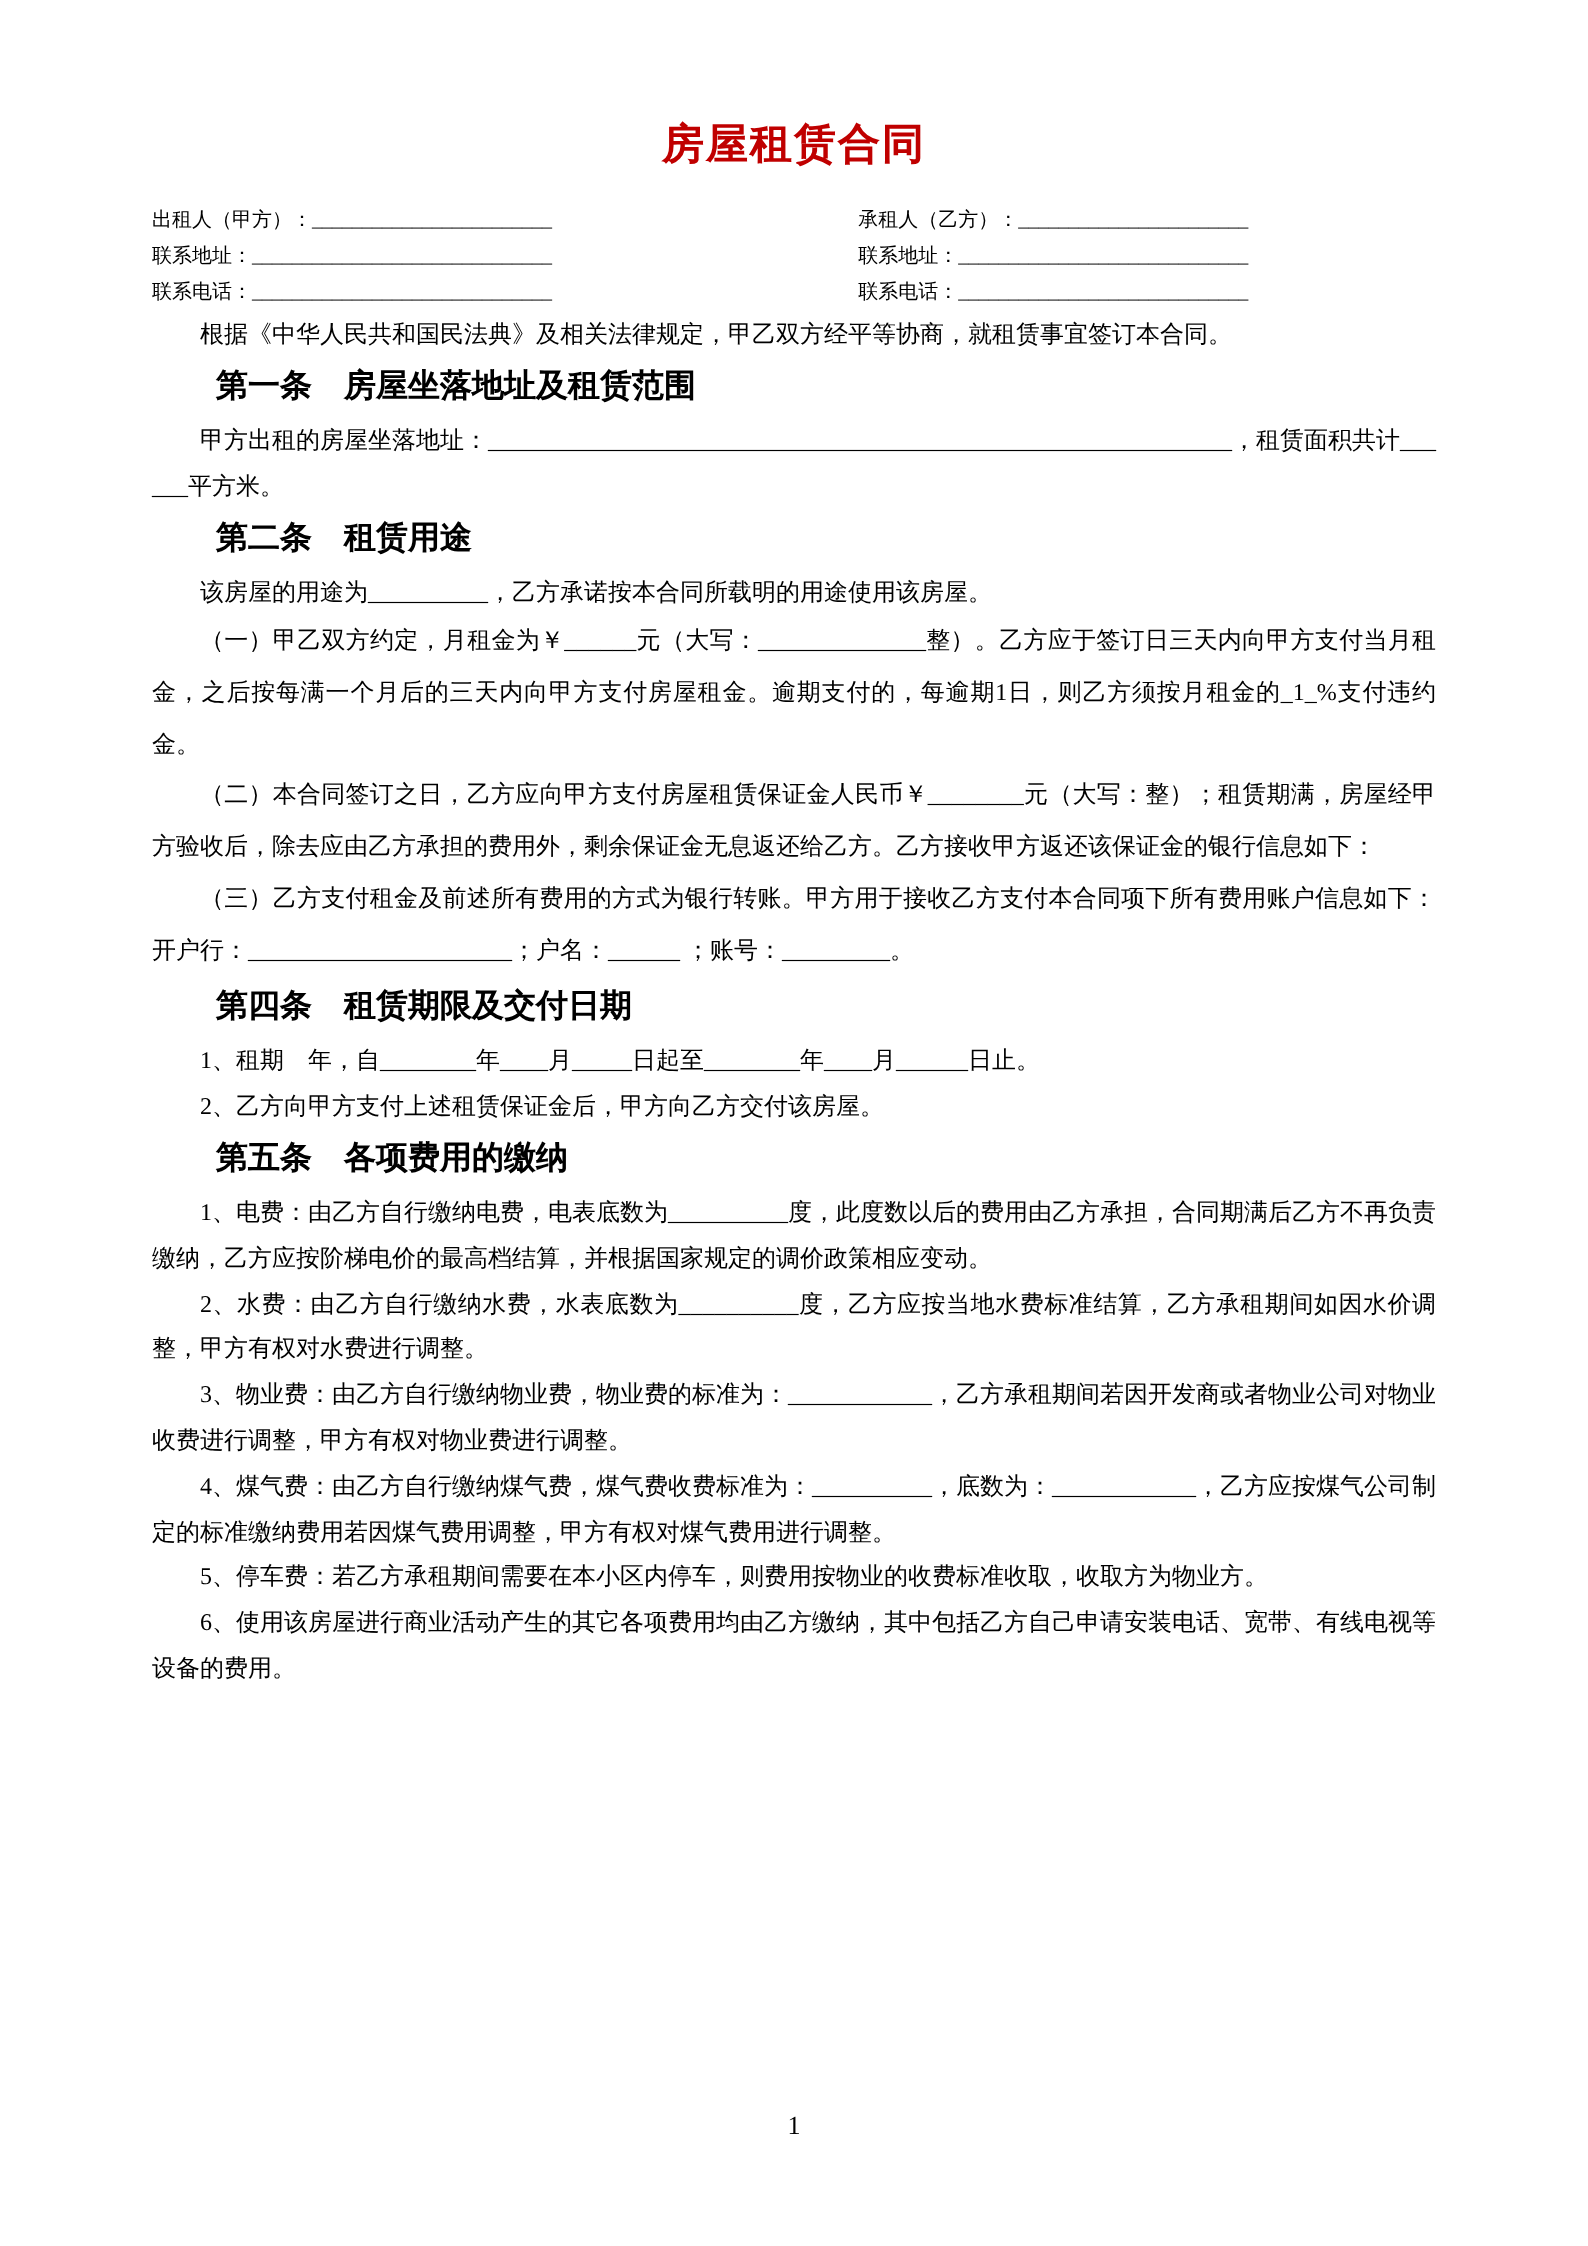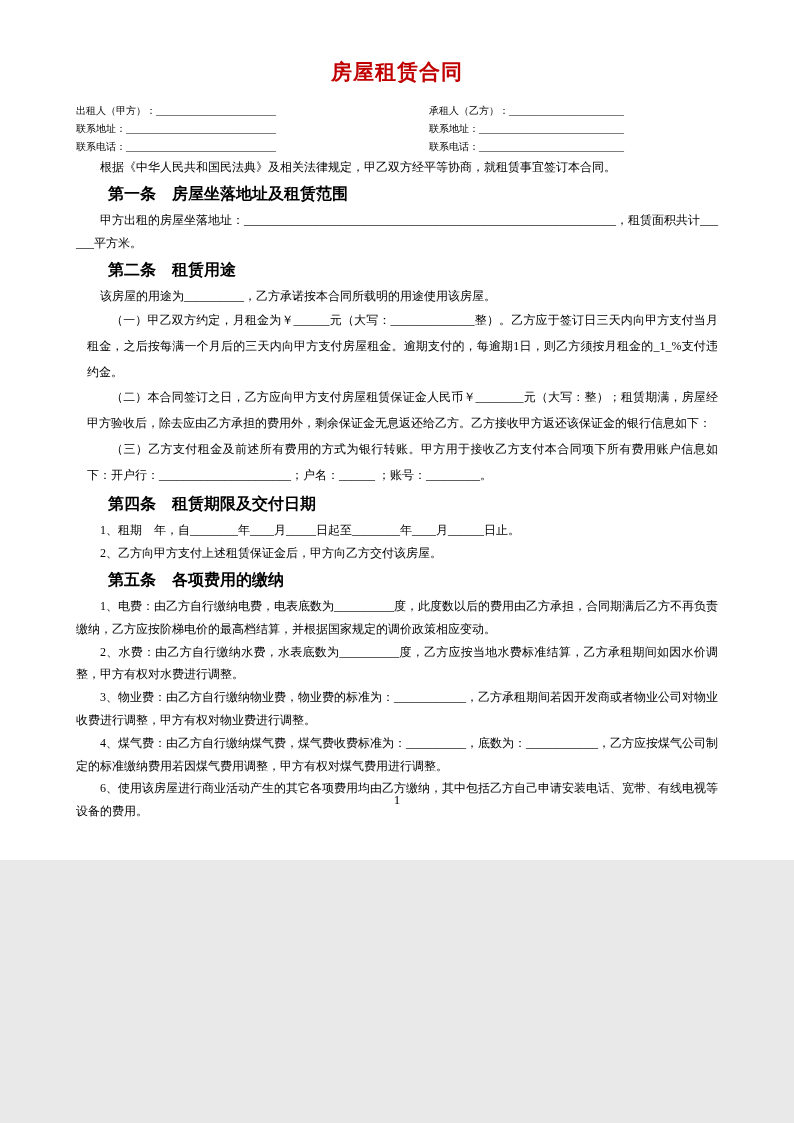--- a/index.html
+++ b/index.html
@@ -11,7 +11,7 @@
   }
   .page {
     position: relative;
-    width: 794px; height: 860px;
+    width: 794px; height: 1123px;
     background: #ffffff;
     padding: 58px 76px 0 76px;
     overflow: hidden;

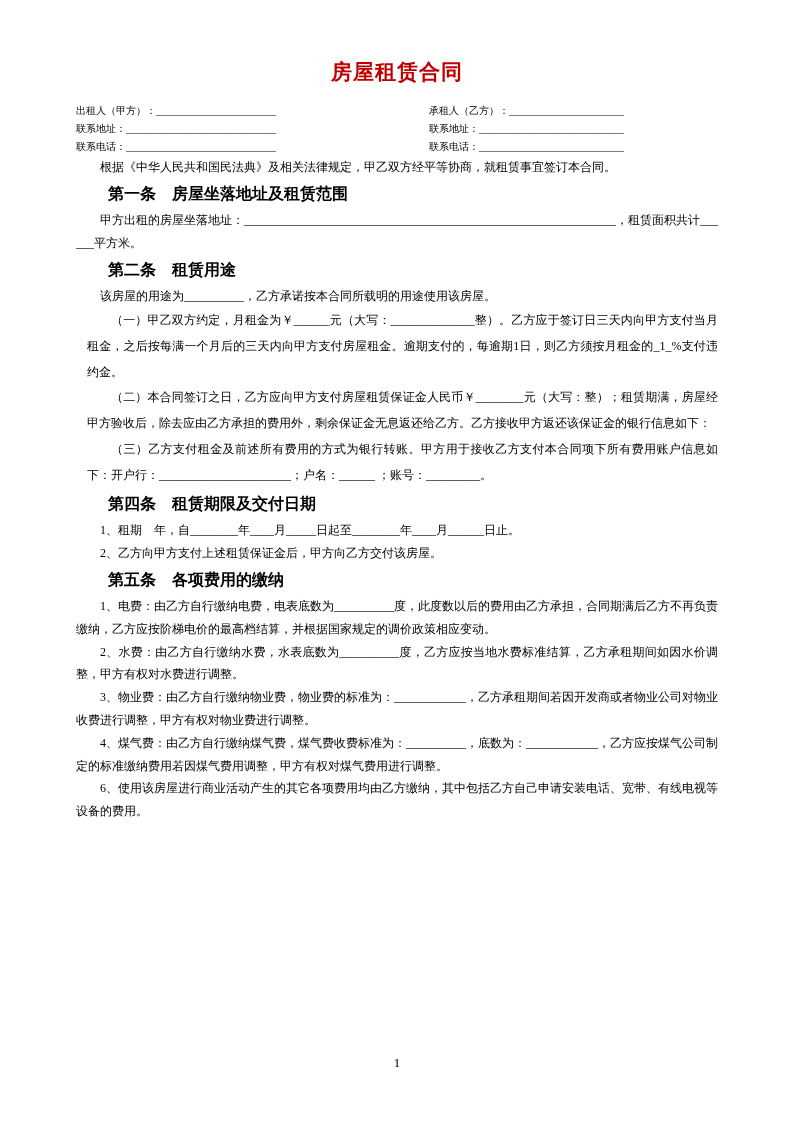--- a/index.html
+++ b/index.html
@@ -48,7 +48,7 @@
     text-indent: 2em;
     line-height: 1.9;
   }
-  .wide { line-height: 2.15; margin-left: 11px; }
+  .wide { line-height: 2.15; }
   .bankline { text-indent: 1.5em; }
   .footer {
     position: absolute;

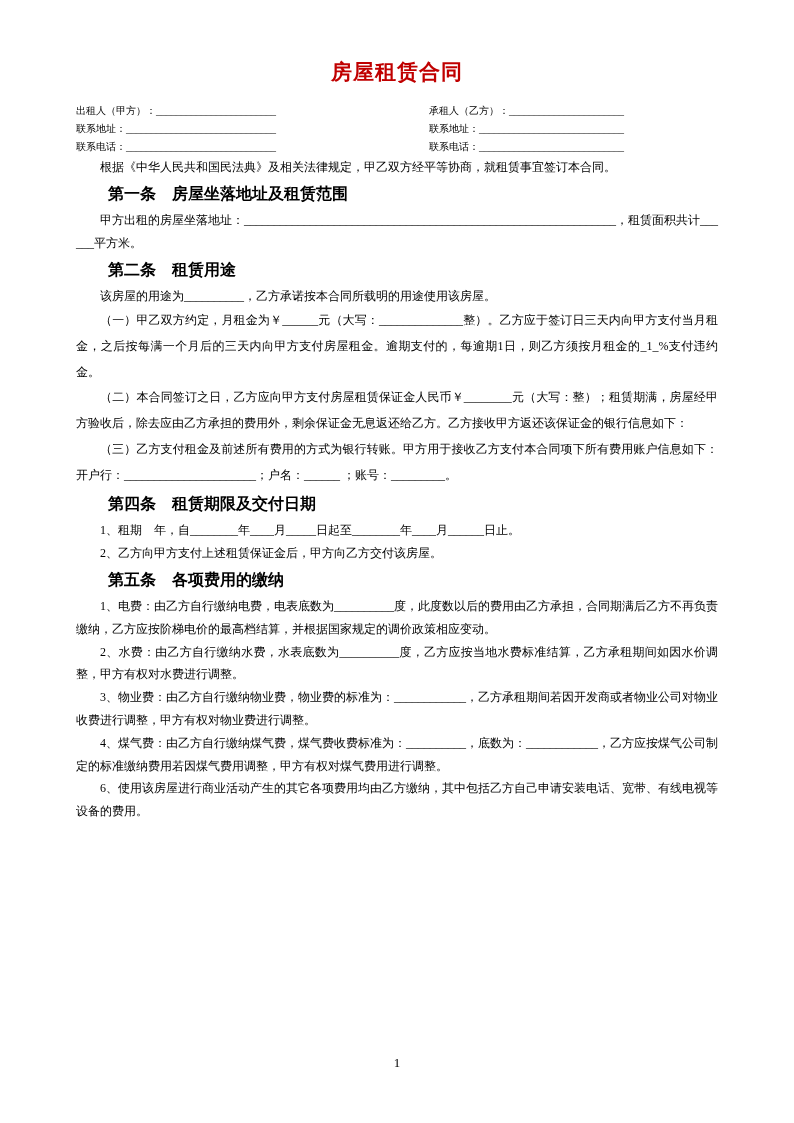--- a/index.html
+++ b/index.html
@@ -101,6 +101,7 @@
   <p class="para">2、水费：由乙方自行缴纳水费，水表底数为__________度，乙方应按当地水费标准结算，乙方承租期间如因水价调整，甲方有权对水费进行调整。</p>
   <p class="para">3、物业费：由乙方自行缴纳物业费，物业费的标准为：____________，乙方承租期间若因开发商或者物业公司对物业收费进行调整，甲方有权对物业费进行调整。</p>
   <p class="para">4、煤气费：由乙方自行缴纳煤气费，煤气费收费标准为：__________，底数为：____________，乙方应按煤气公司制定的标准缴纳费用若因煤气费用调整，甲方有权对煤气费用进行调整。</p>
+  <p class="para">5、停车费：若乙方承租期间需要在本小区内停车，则费用按物业的收费标准收取，收取方为物业方。</p>
   <p class="para">6、使用该房屋进行商业活动产生的其它各项费用均由乙方缴纳，其中包括乙方自己申请安装电话、宽带、有线电视等设备的费用。</p>
 
   <div class="footer">1</div>

